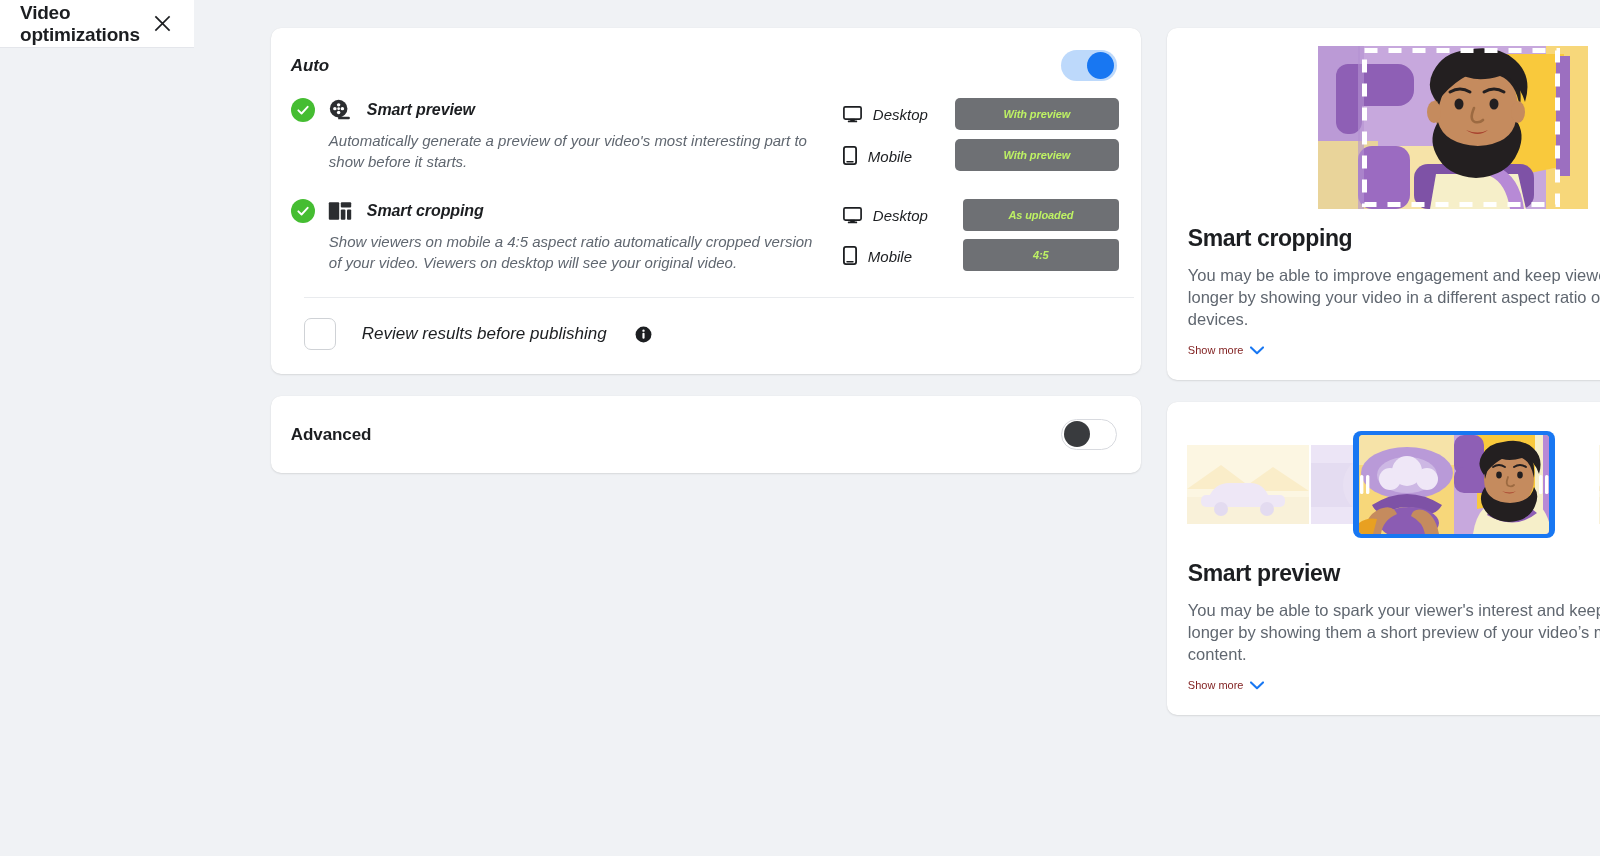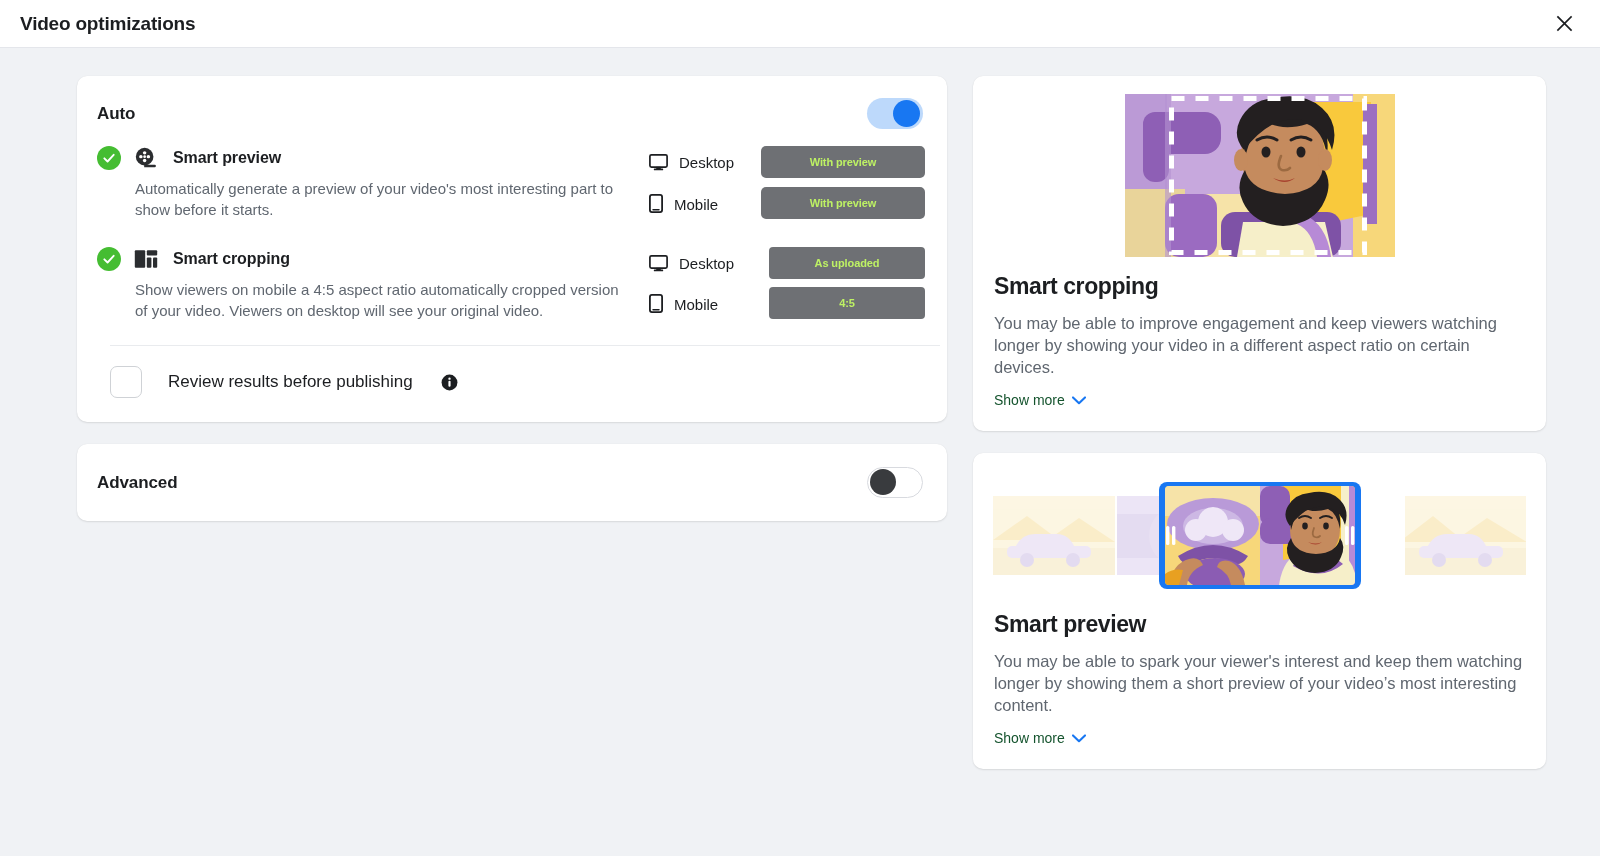--- a/index.html
+++ b/index.html
@@ -14,7 +14,7 @@
   }
   .dialog {
     width: 1600px; height: 856px;
-    display: flex; flex-direction: column;
+    display: flex; flex-direction: row;
     background: #f0f2f5;
     border-radius: 30px;
   }

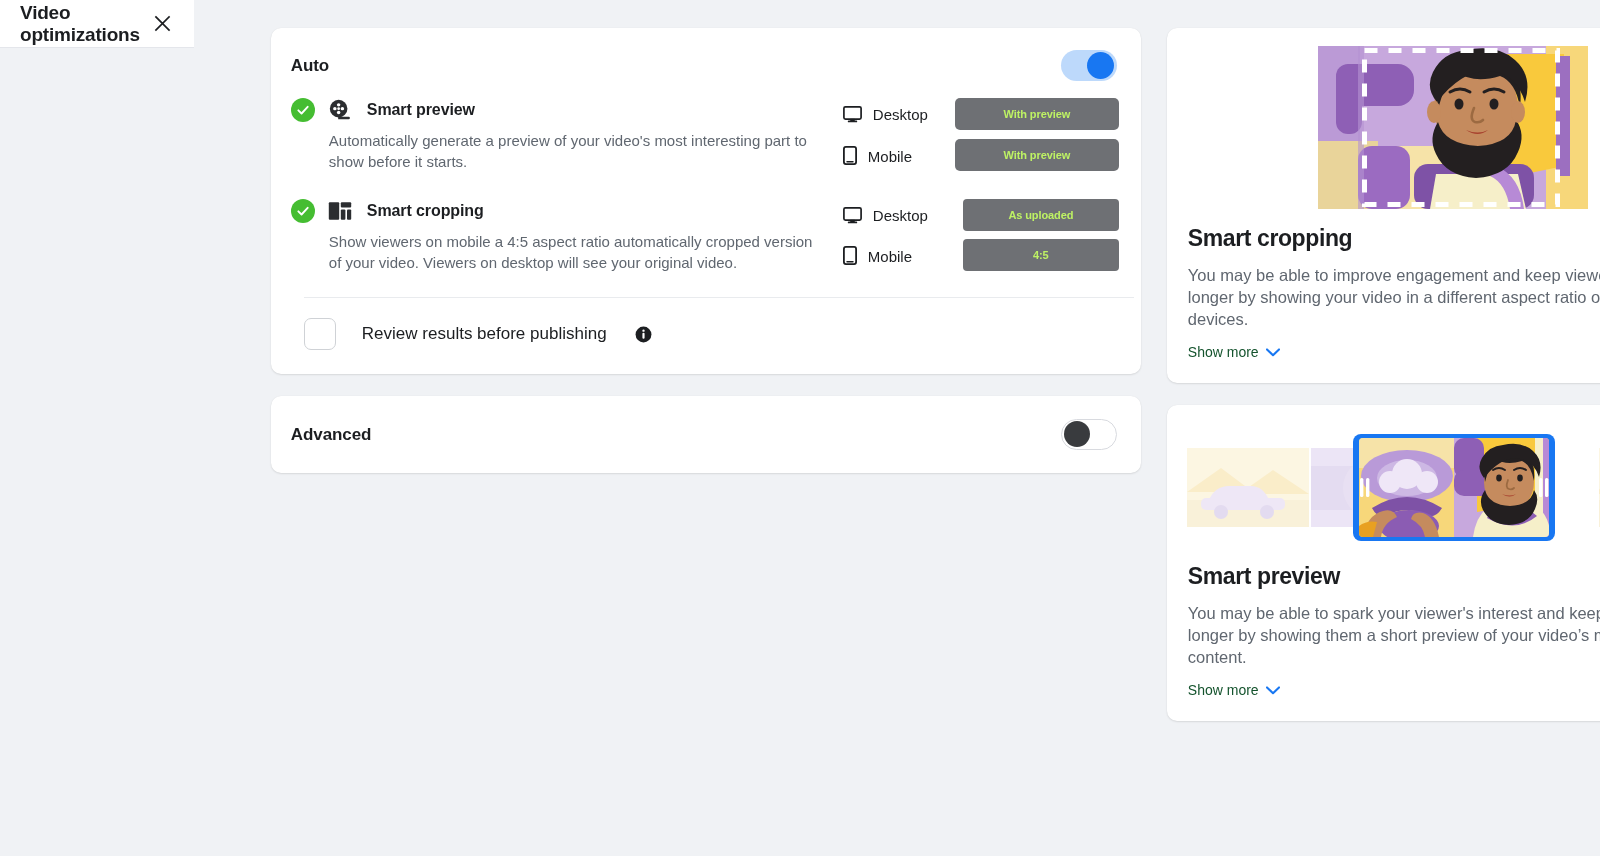--- a/index.html
+++ b/index.html
@@ -63,7 +63,7 @@
   }
 
   
-  .auto-card { padding: 22px 22px 0 20px; }
+  .auto-card { padding: 22px 22px 0 20px; font-style: italic; }
   .section-head {
     display: flex; align-items: center; justify-content: space-between;
     padding-right: 2px;

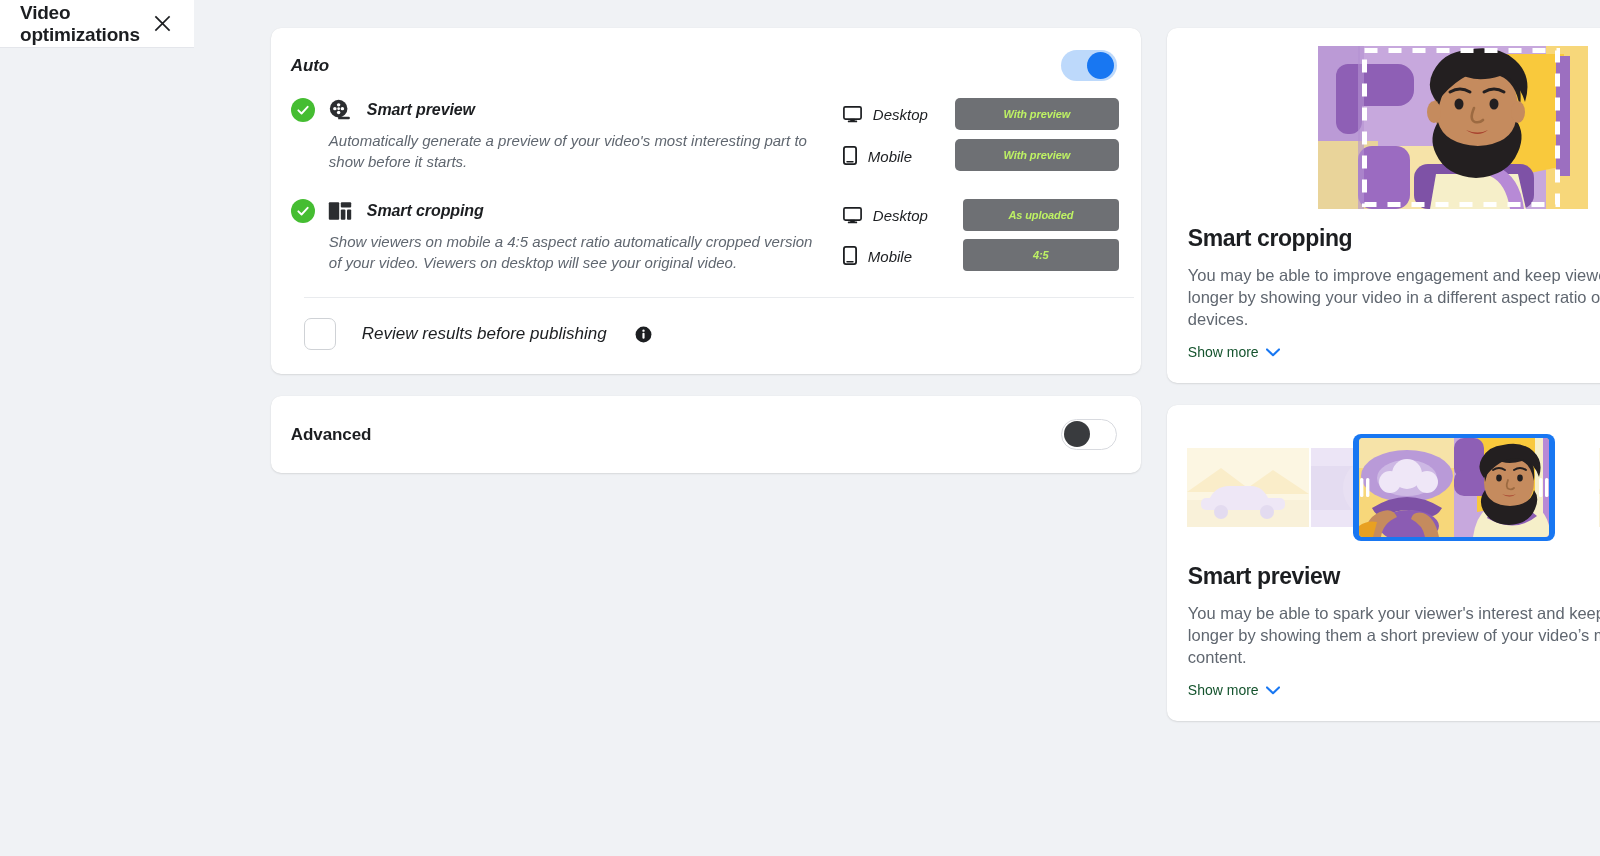--- a/index.html
+++ b/index.html
@@ -195,7 +195,7 @@
   }
   .show-more {
     display: inline-flex; align-items: center; gap: 7px;
-    color: #14532d; font-size: 14px;
+    color: #7f1d1d; font-size: 11px;
     margin: 14px 0 0 1px;
     cursor: pointer;
   }

